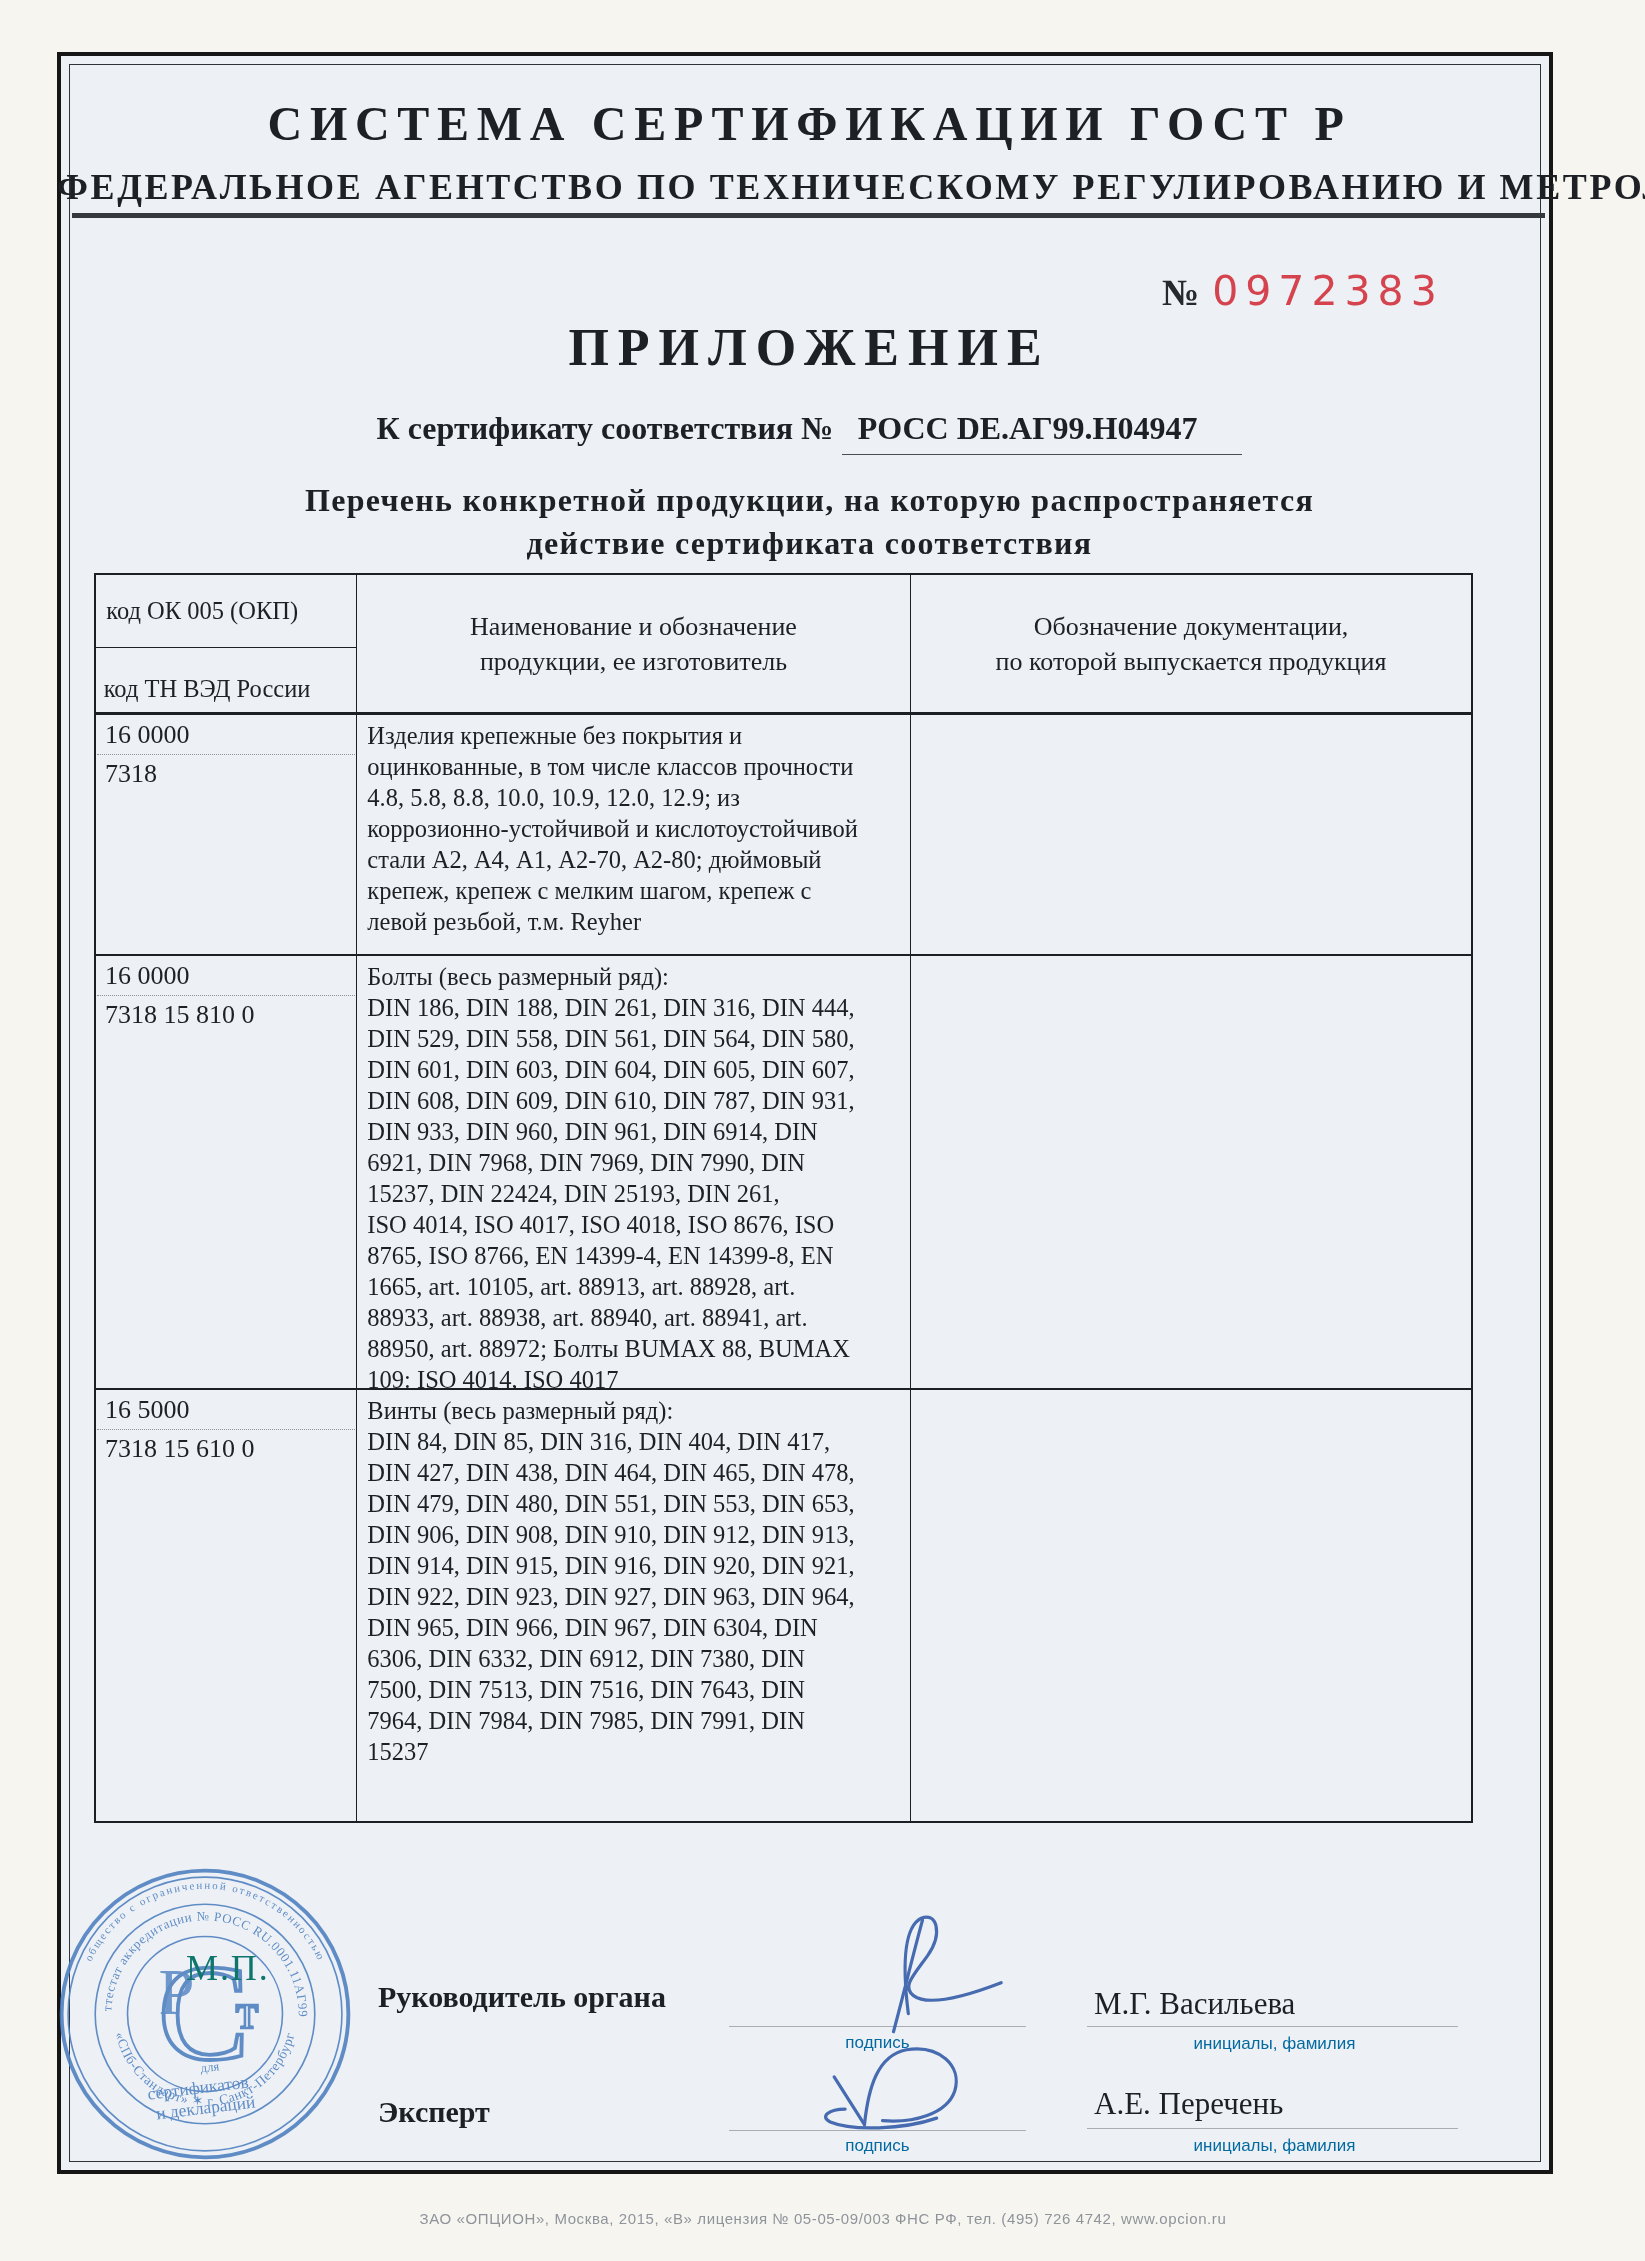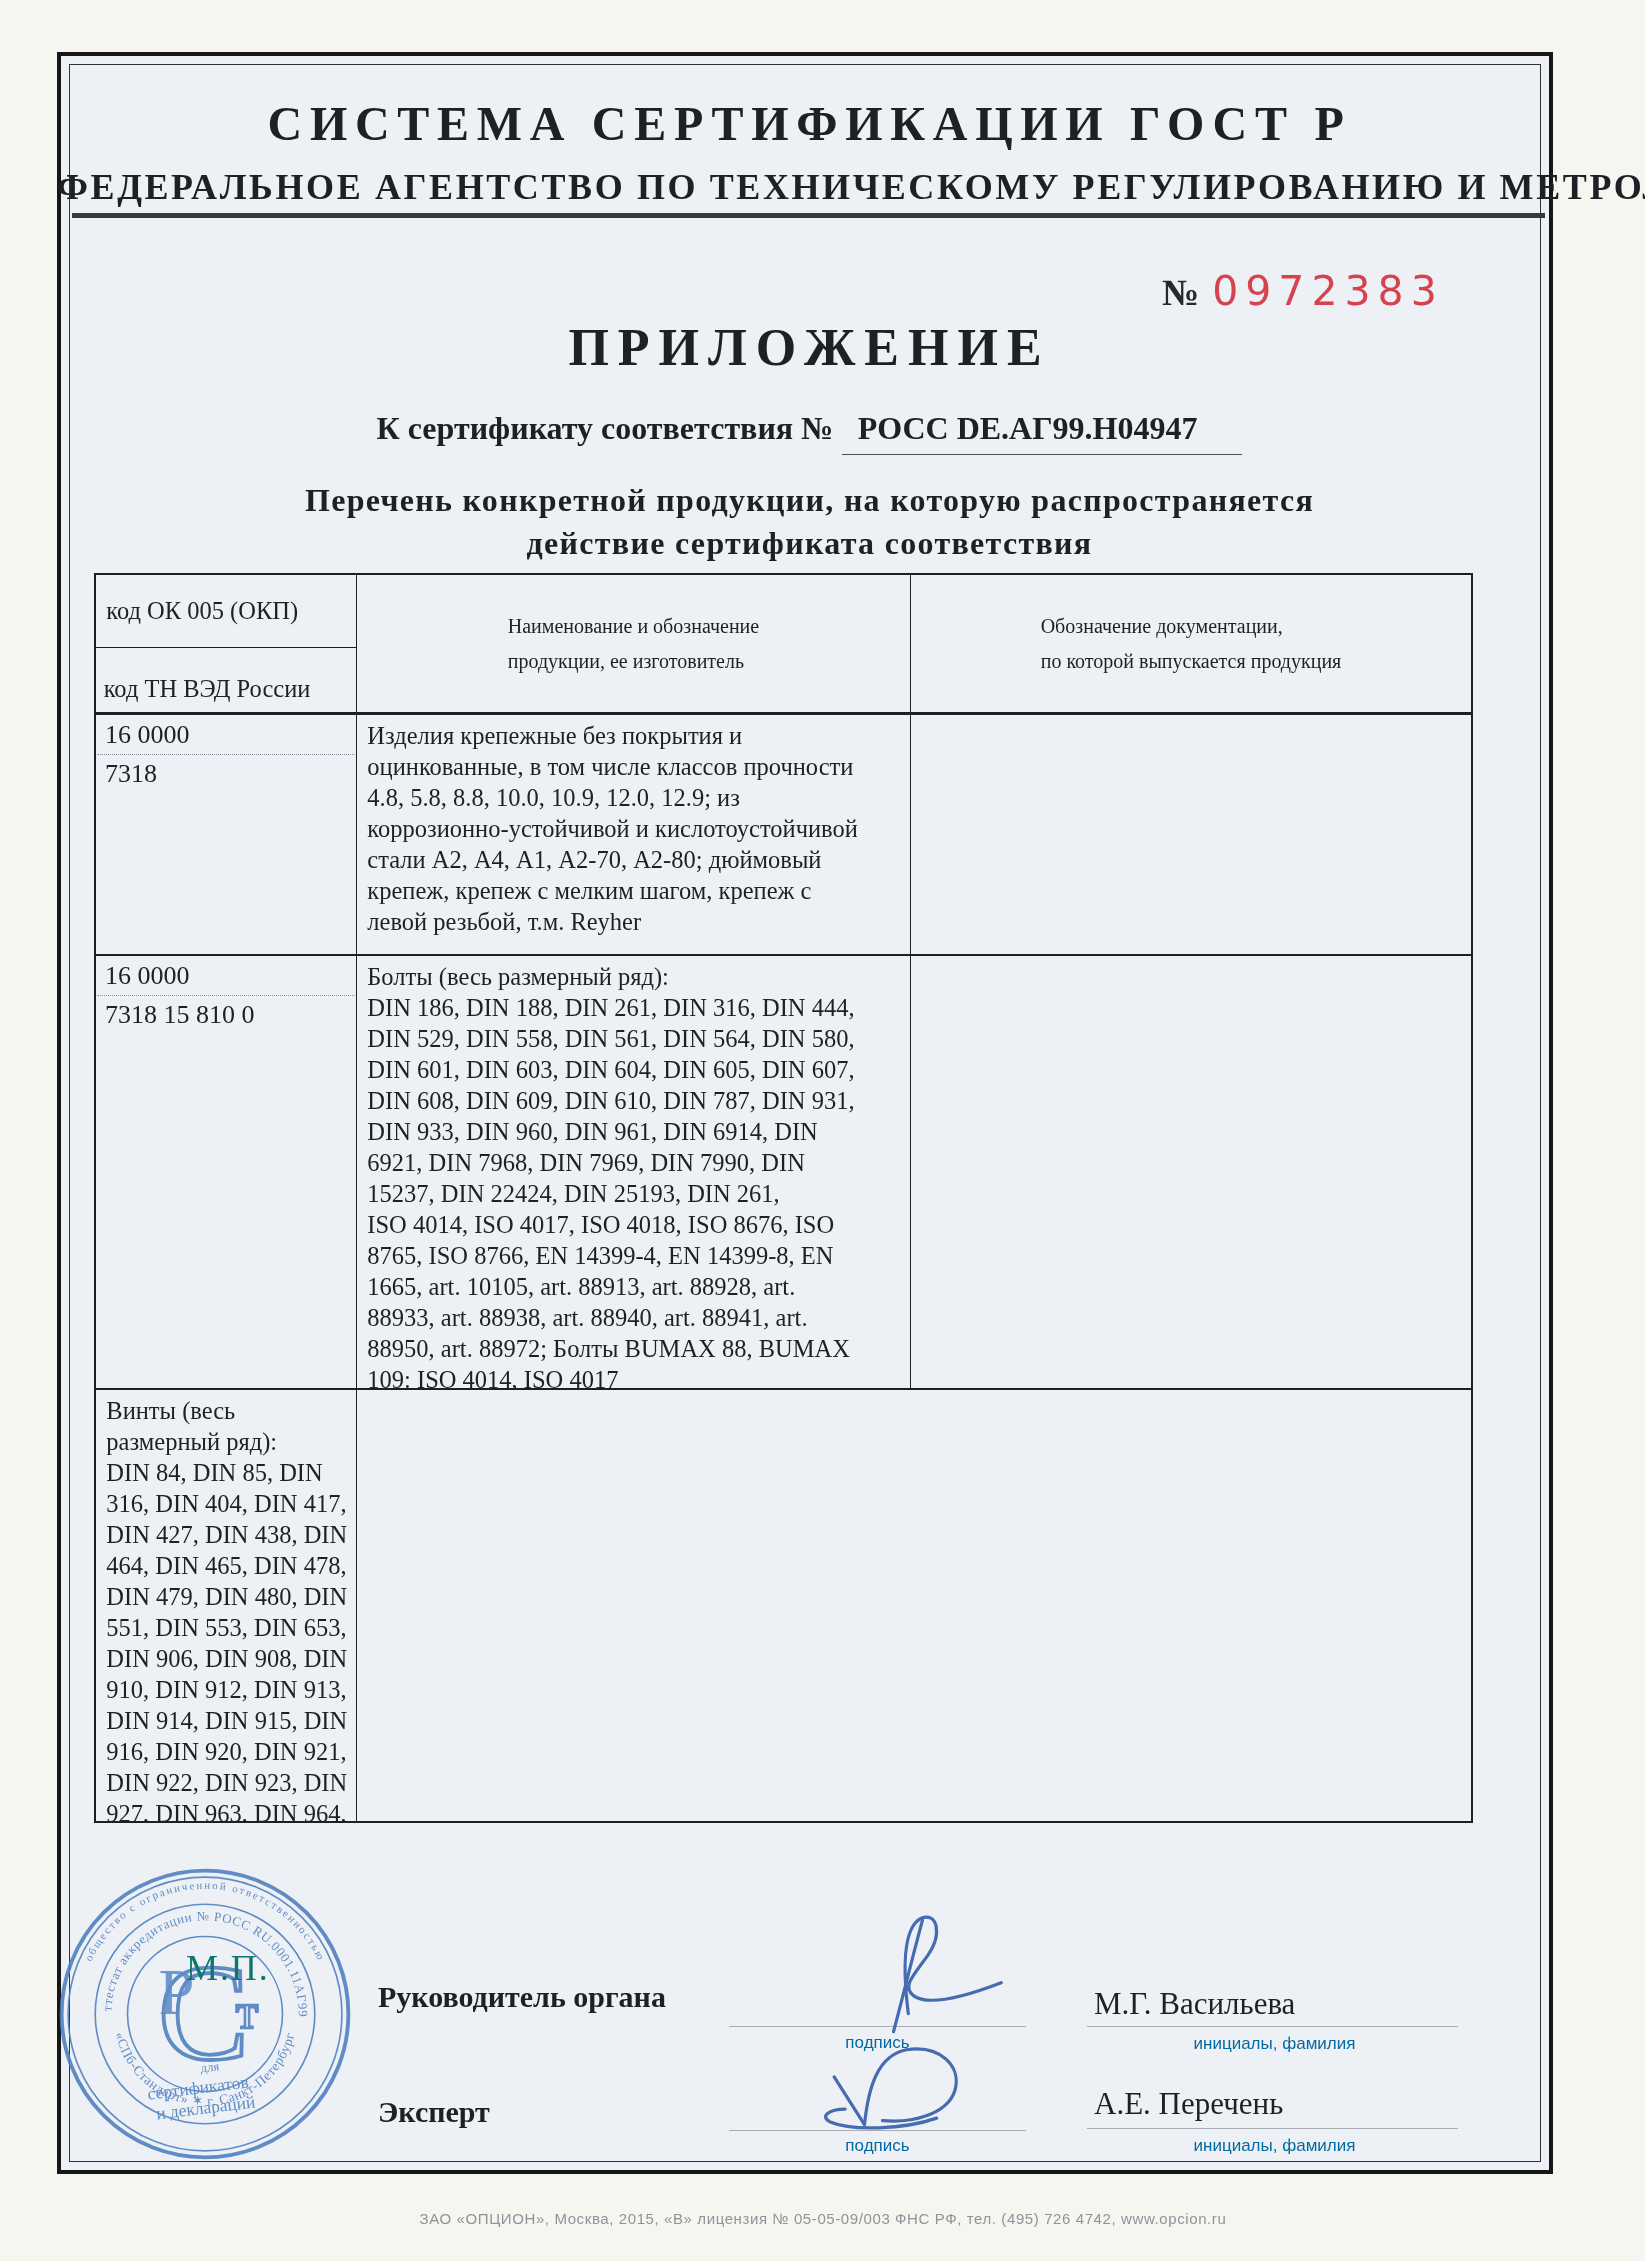--- a/index.html
+++ b/index.html
@@ -67,7 +67,7 @@
   .hdr-col1-div{height:0;border-top:1.3px solid #1c1f24;}
   .hdr-col1-bot{height:61px;display:flex;align-items:flex-end;padding:0 0 6.5px 7.7px;font-size:24.5px;box-sizing:border-box;}
   .hdr-center{display:flex;flex-direction:column;justify-content:center;align-items:center;height:100%;
-    font-size:20px;line-height:35px;text-align:left;white-space:pre-line;}
+    font-size:26px;line-height:35px;text-align:center;white-space:pre-line;}
   .code-top{font-size:26px;padding:5.2px 6.5px 3.9px 9px;}
   .code-sep{border-top:1.9px dotted #8d9199;margin:0 1.3px;}
   .code-bot{font-size:26px;padding:3.9px 6.5px 1.3px 9px;}

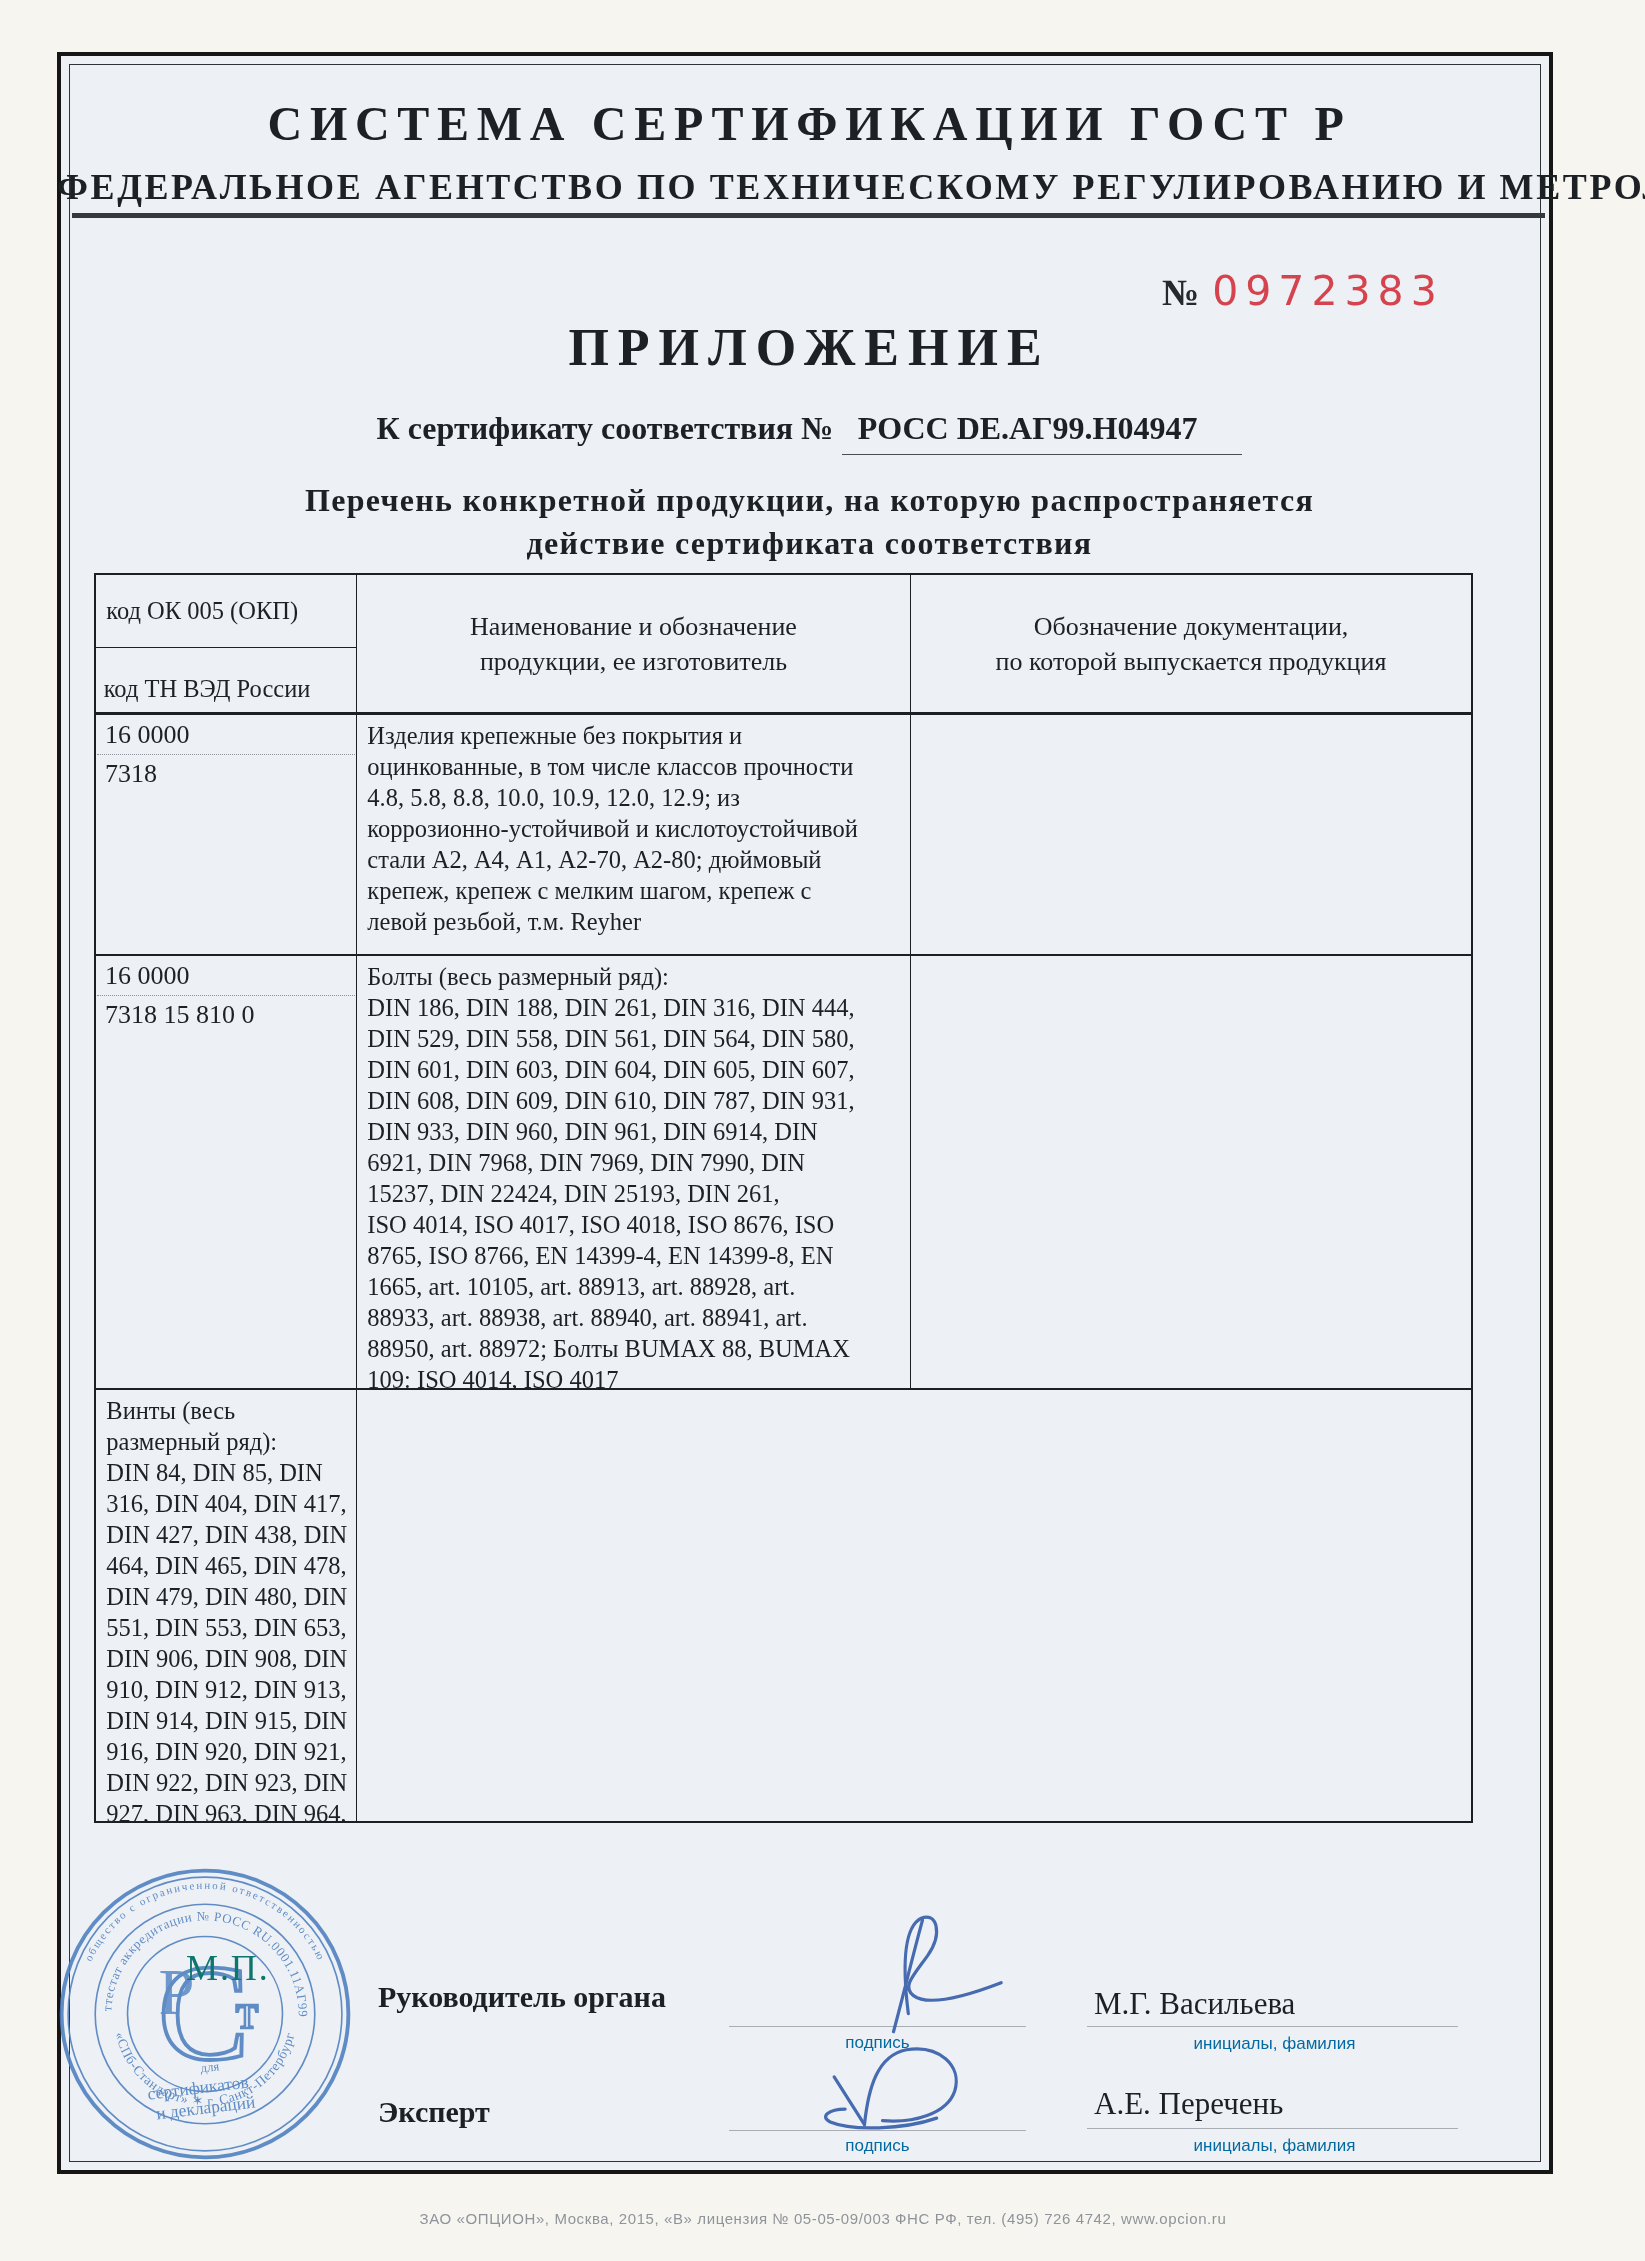--- a/index.html
+++ b/index.html
@@ -171,6 +171,11 @@
     </div>
 
     <div class="trow row3">
+      <div class="cell">
+        <div class="code-top">16 5000</div>
+        <div class="code-sep"></div>
+        <div class="code-bot">7318 15 610 0</div>
+      </div>
       <div class="cell desc">Винты (весь размерный ряд):
 DIN 84, DIN 85, DIN 316, DIN 404, DIN 417,
 DIN 427, DIN 438, DIN 464, DIN 465, DIN 478,

